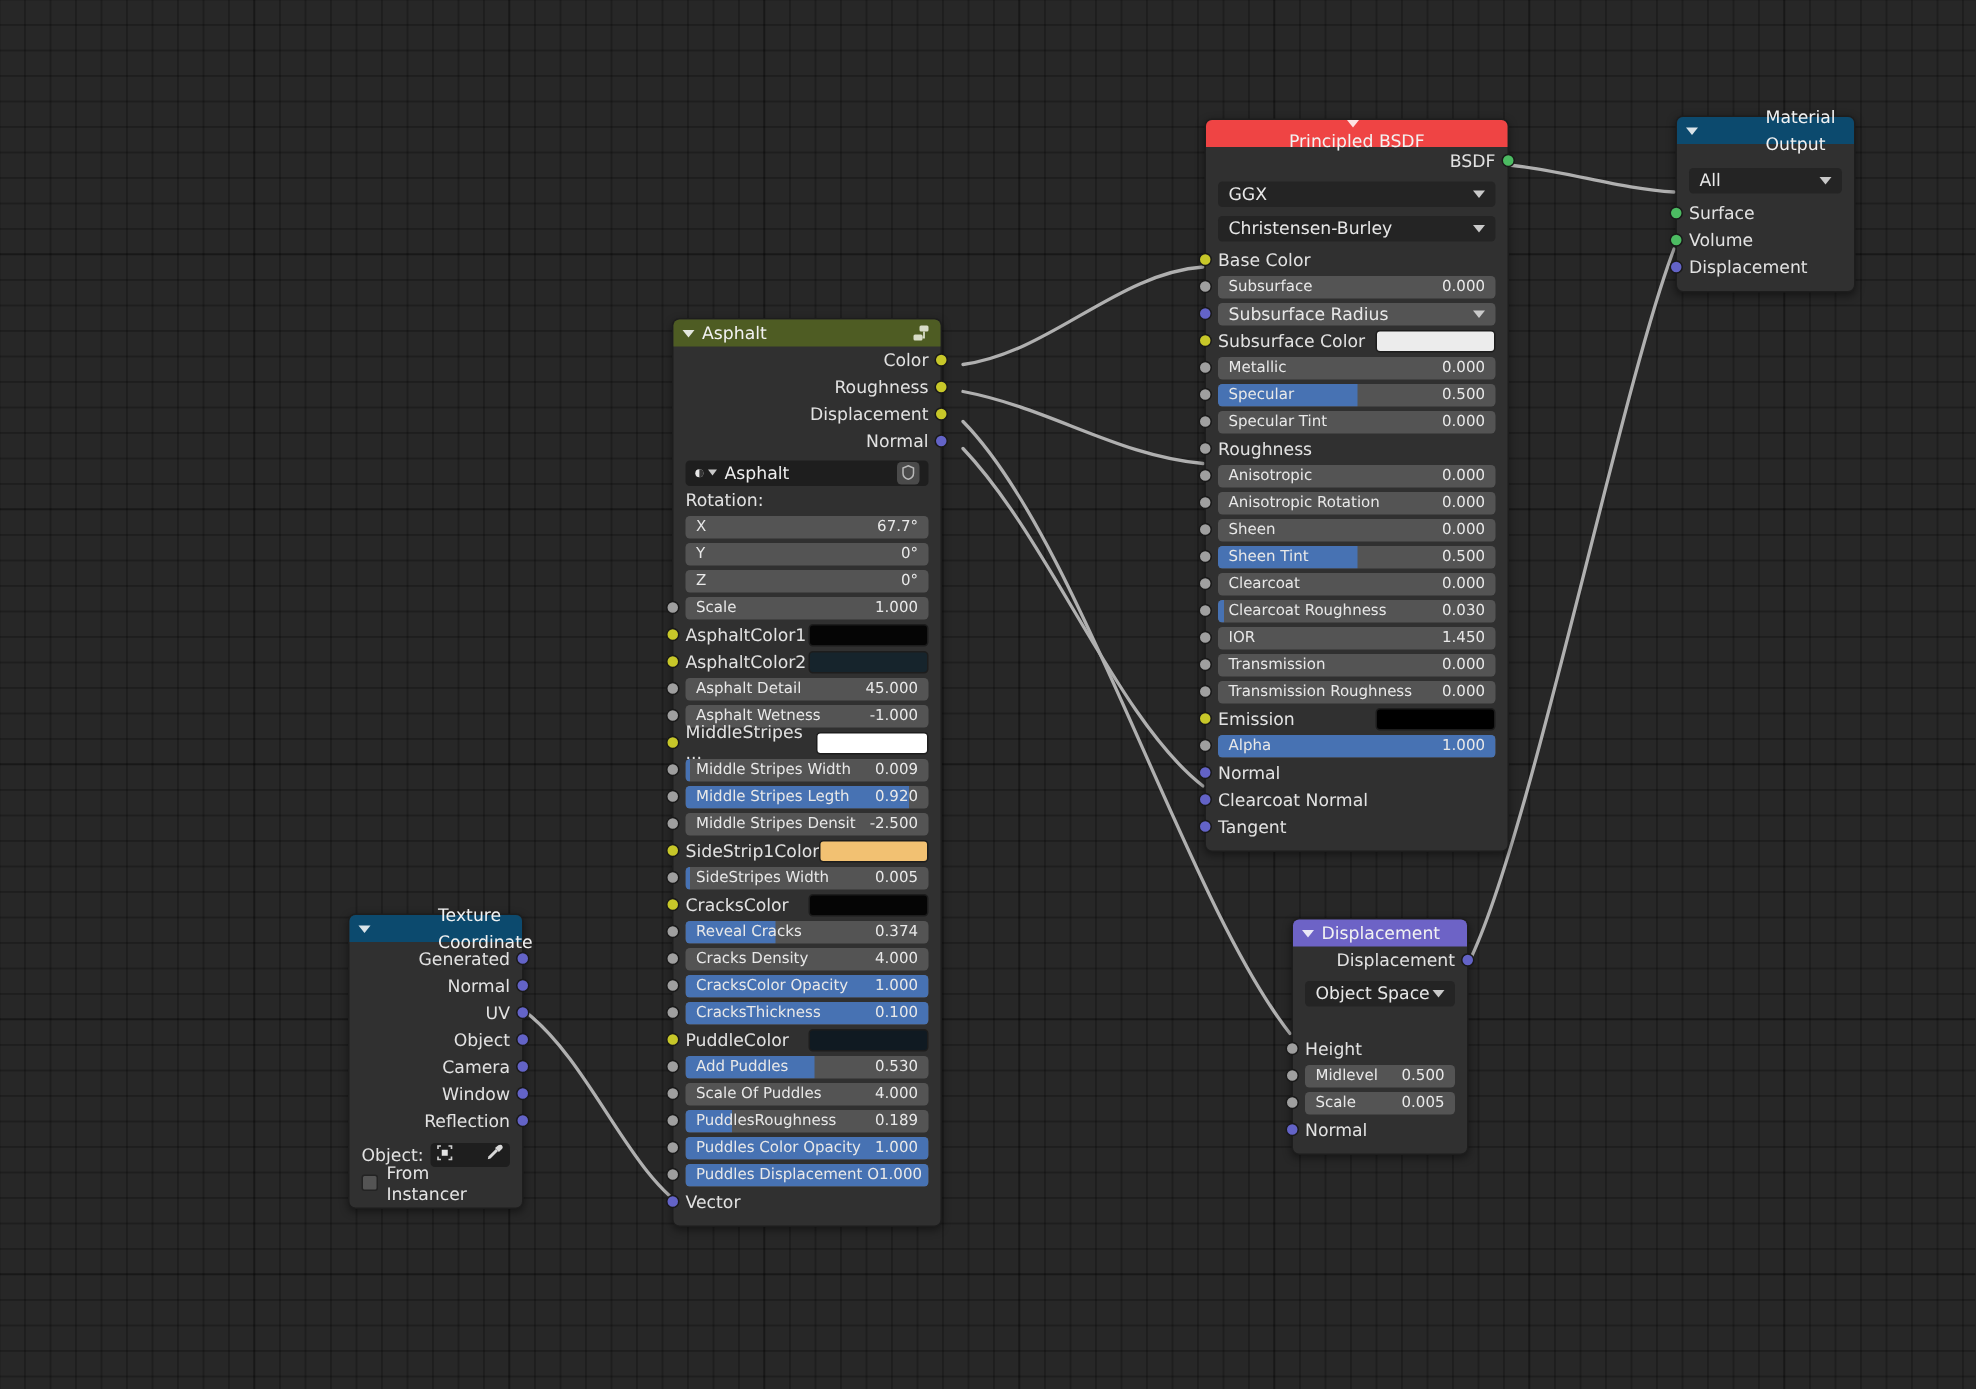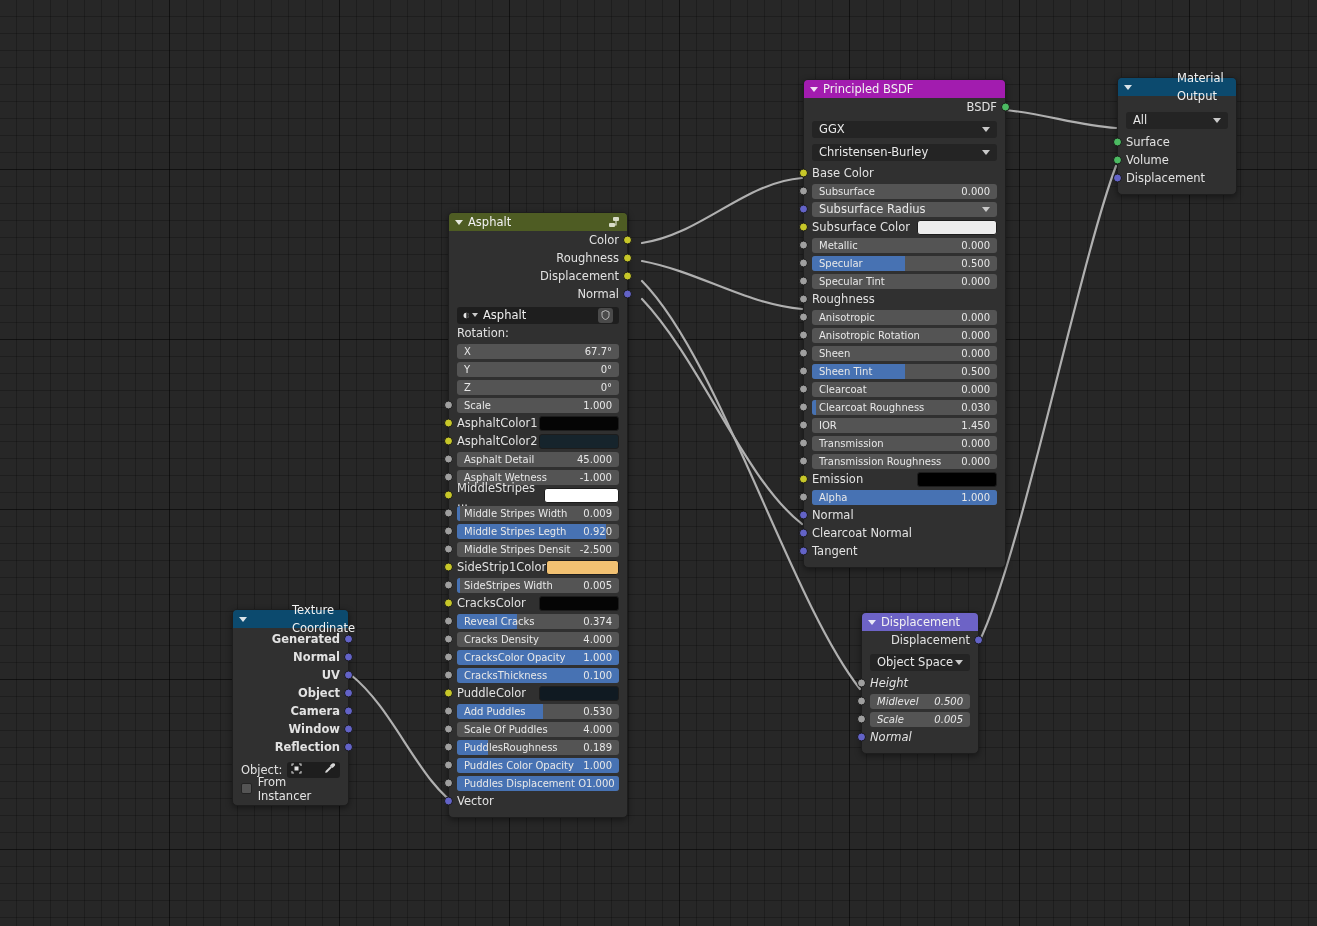--- a/index.html
+++ b/index.html
@@ -49,7 +49,7 @@
     border-top:5px solid rgba(255,255,255,0.85);
     margin-right:5px;
   }
-  .hdr-green  { background:#a21caf; }
+  .hdr-green  { background:#ef4444;flex-direction:column; }
   .hdr-red    { background:#0c4a6e;gap:40px; }
   .hdr-purple { background:#6d63c6; }
   .hdr-olive  { background:#4e5c23; }

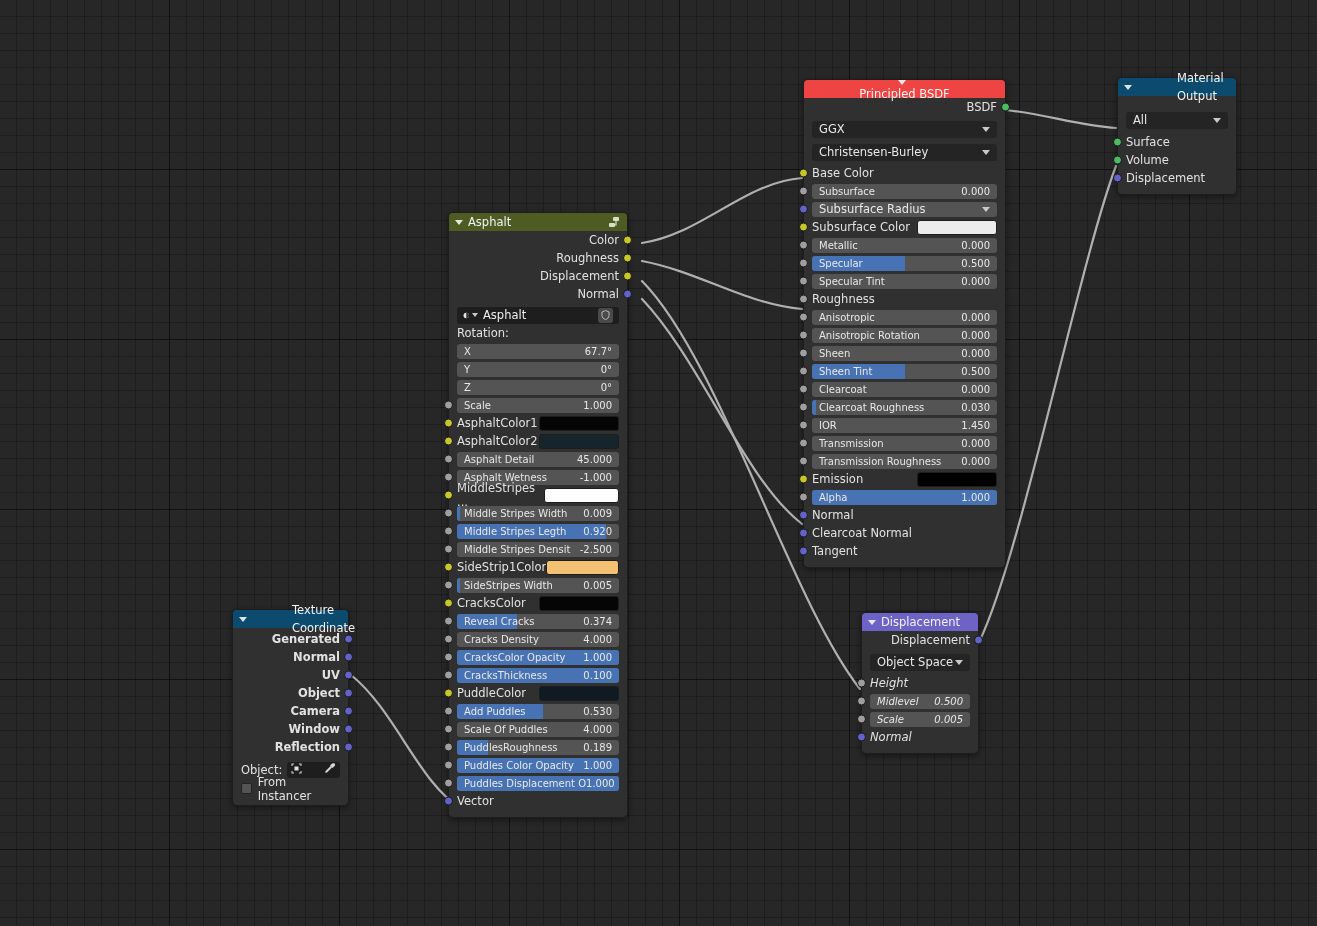--- a/index.html
+++ b/index.html
@@ -564,7 +564,7 @@
     <span class="hdr-tri"></span>
     <span>Texture Coordinate</span>
   </div>
-  <div id="texcoord-outputs" style="margin-top:2px;font-weight:bold;">
+  <div id="texcoord-outputs" style="margin-top:2px;">
       <div class="row">
         <span class="out-label">Generated</span>
         <span class="sock out s-blue"></span>

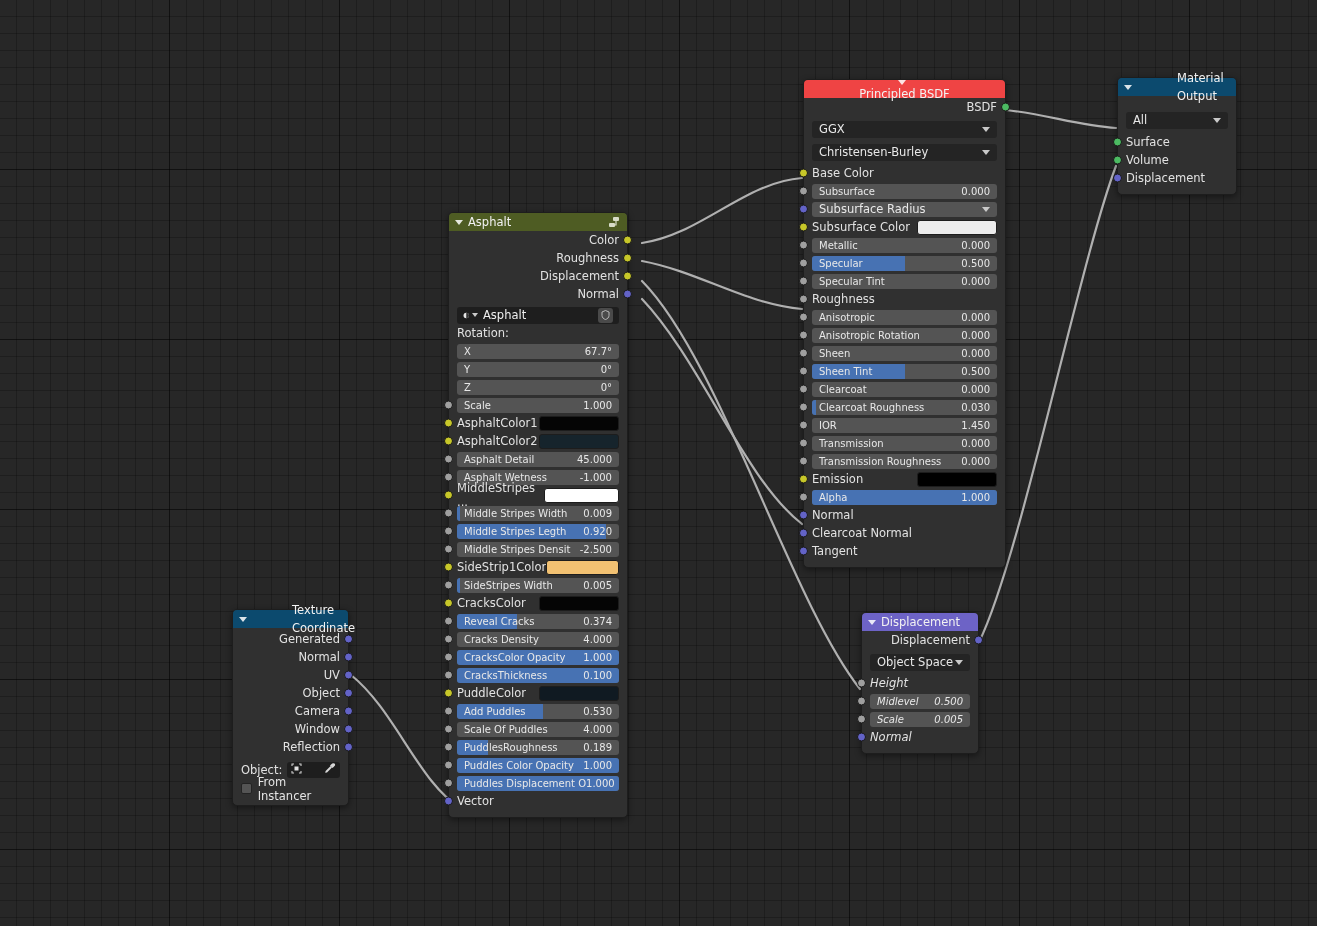--- a/index.html
+++ b/index.html
@@ -635,7 +635,7 @@
       <span class="chev"></span>
     </div>
   </div>
-  <div id="displacement-inputs" style="margin-top:2px;font-style:italic;">
+  <div id="displacement-inputs" style="margin-top:18px;">
       <div class="row">
         <span class="sock in s-grey"></span>
         <span class="in-label">Height</span>

